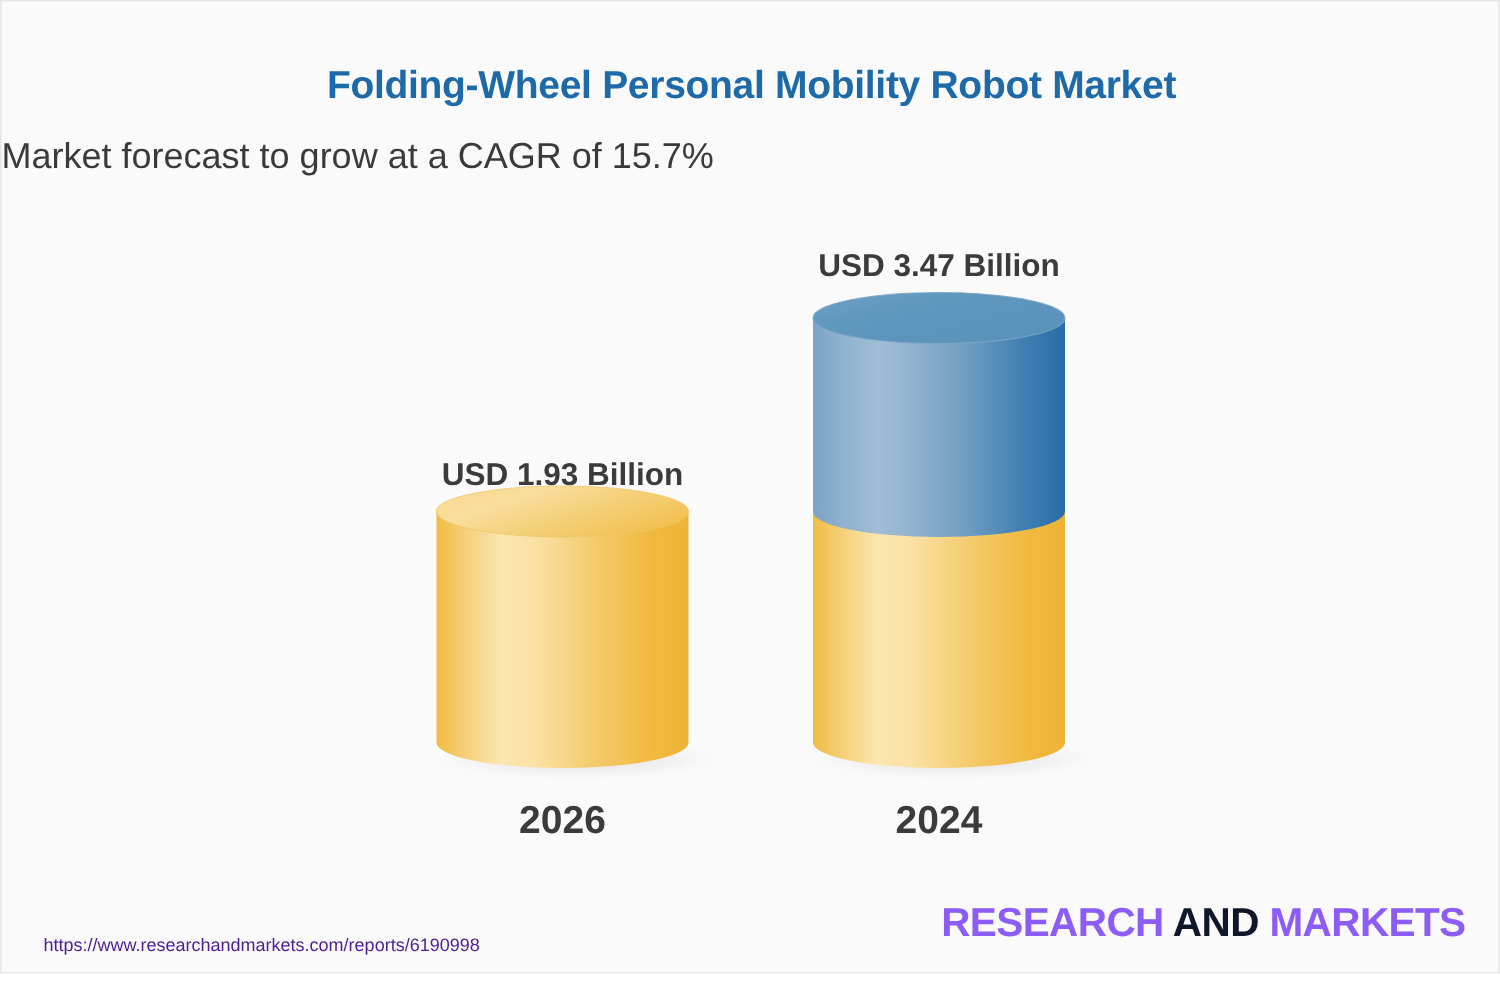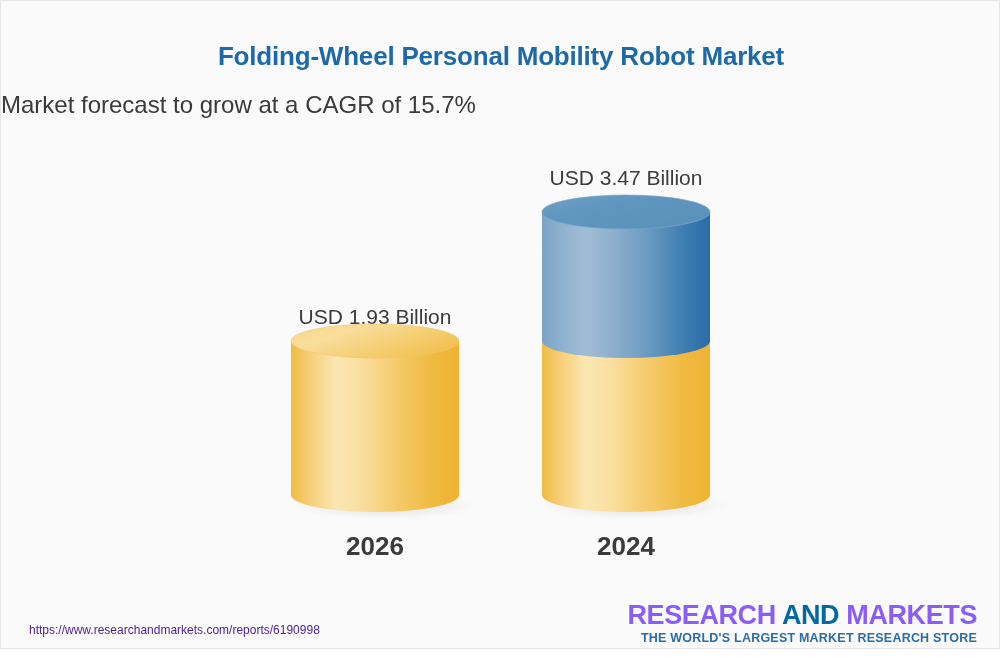--- a/index.html
+++ b/index.html
@@ -64,7 +64,7 @@
     width: 300px;
     text-align: center;
     font-size: 21px;
-    font-weight: normal;
+    font-weight: bold;
     color: #3b3b3b;
   }
   #value-label-2026 { top: 304px; }

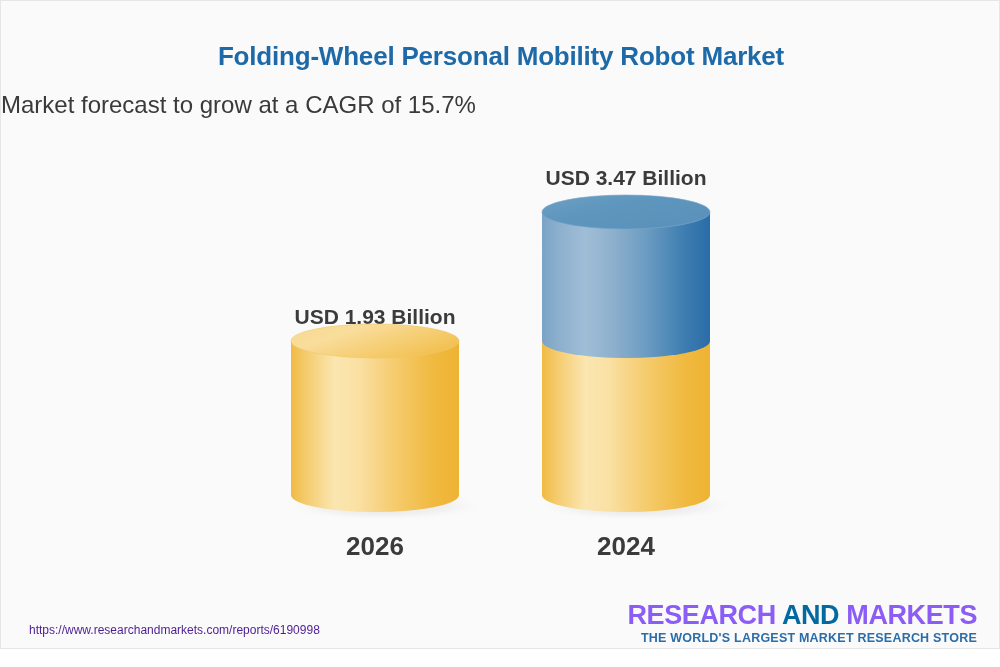--- a/index.html
+++ b/index.html
@@ -110,7 +110,7 @@
     white-space: nowrap;
   }
   .logo-word-blue { color: #8b5cf6; }
-  .logo-word-yellow { color: #0369a1; }
+  .logo-word-yellow { color: #0f172a; }
   #logo-tagline {
     font-size: 12.5px;
     font-weight: bold;

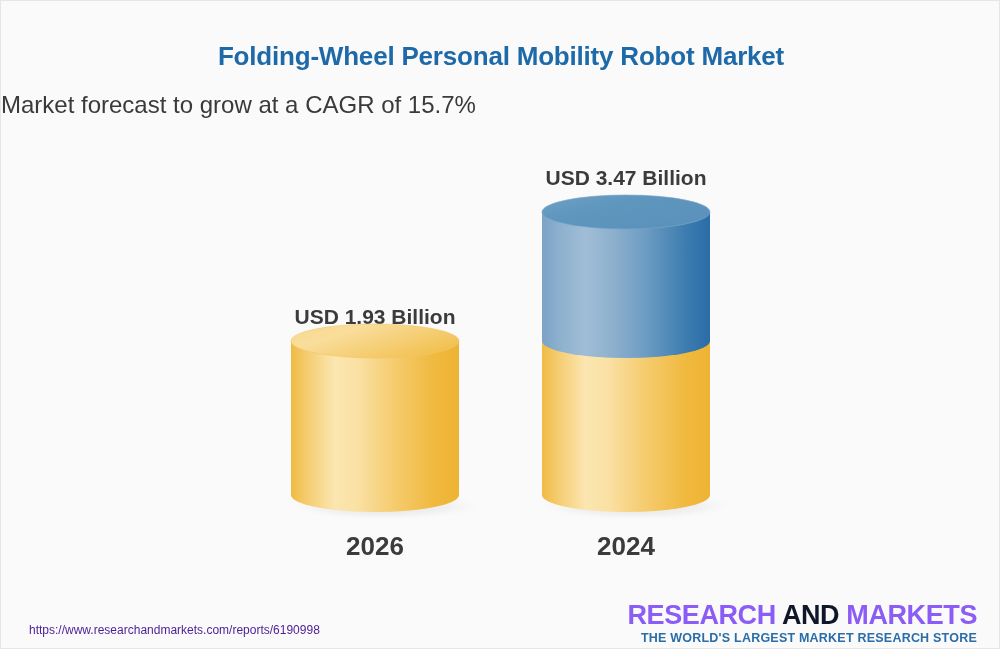--- a/index.html
+++ b/index.html
@@ -223,7 +223,6 @@
     <div id="logo-wordmark">
       <span class="logo-word-blue">RESEARCH</span><span class="logo-word-yellow"> AND </span><span class="logo-word-blue">MARKETS</span>
     </div>
-    <div id="logo-tagline">THE WORLD'S LARGEST MARKET RESEARCH STORE</div>
   </div>
 
 </div>

